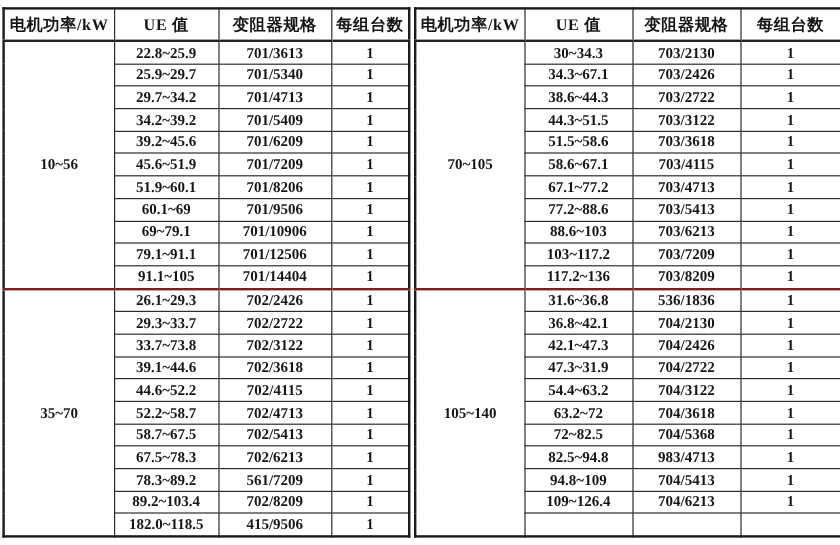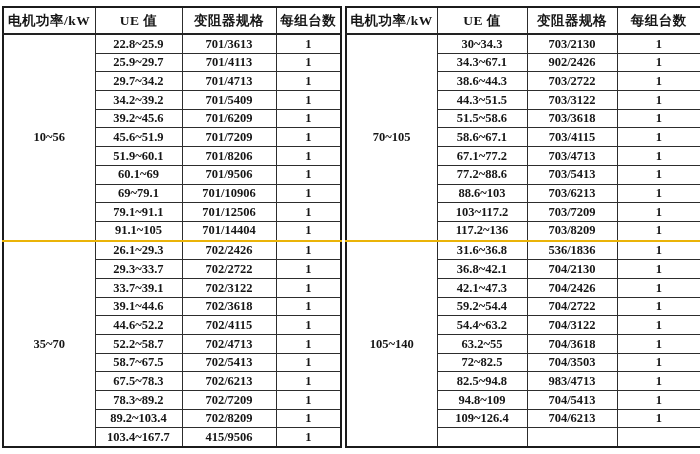--- a/index.html
+++ b/index.html
@@ -87,7 +87,7 @@
         </tr>
         <tr>
           <td>25.9~29.7</td>
-          <td>701/4113</td>
+          <td>701/5340</td>
           <td>1</td>
         </tr>
         <tr>

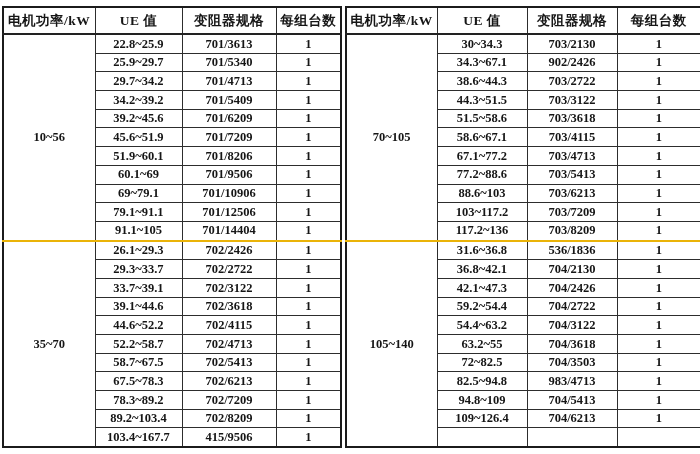--- a/index.html
+++ b/index.html
@@ -217,7 +217,7 @@
         </tr>
         <tr>
           <td>34.3~67.1</td>
-          <td>902/2426</td>
+          <td>703/2426</td>
           <td>1</td>
         </tr>
         <tr>

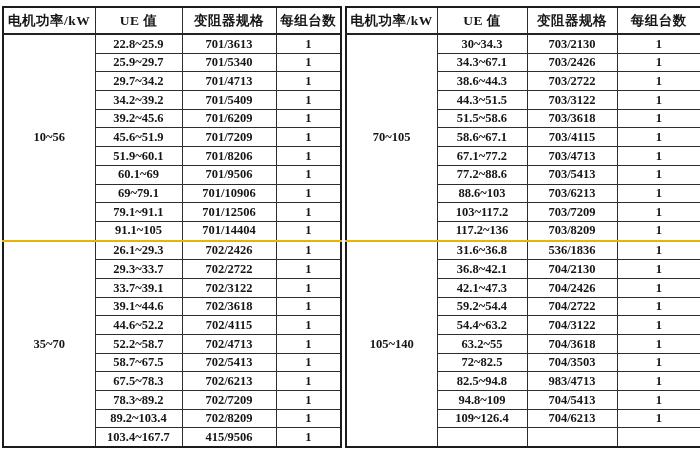--- a/index.html
+++ b/index.html
@@ -53,7 +53,7 @@
     line-height: 1;
   }
   tr.group-start td {
-    border-top: 2px solid #eab308;
+    border-top: 2px solid #7f1d1d;
   }
   td.power {
     font-size: 12.5px;

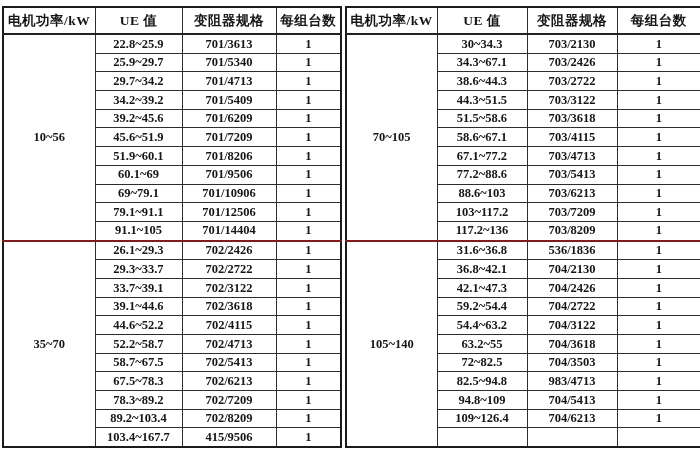--- a/index.html
+++ b/index.html
@@ -147,7 +147,7 @@
           <td>1</td>
         </tr>
         <tr>
-          <td>33.7~39.1</td>
+          <td>33.7~73.8</td>
           <td>702/3122</td>
           <td>1</td>
         </tr>

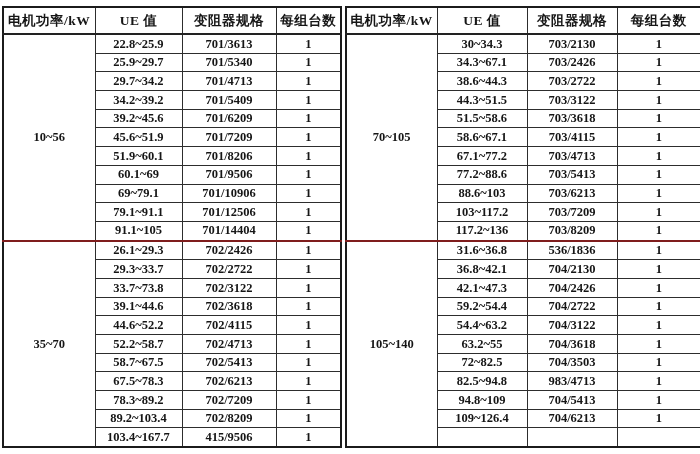--- a/index.html
+++ b/index.html
@@ -282,7 +282,7 @@
           <td>1</td>
         </tr>
         <tr>
-          <td>59.2~54.4</td>
+          <td>47.3~31.9</td>
           <td>704/2722</td>
           <td>1</td>
         </tr>

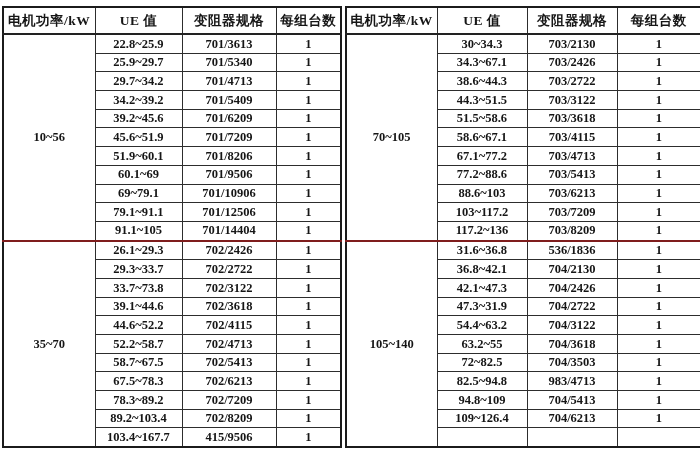--- a/index.html
+++ b/index.html
@@ -292,7 +292,7 @@
           <td>1</td>
         </tr>
         <tr>
-          <td>63.2~55</td>
+          <td>63.2~72</td>
           <td>704/3618</td>
           <td>1</td>
         </tr>

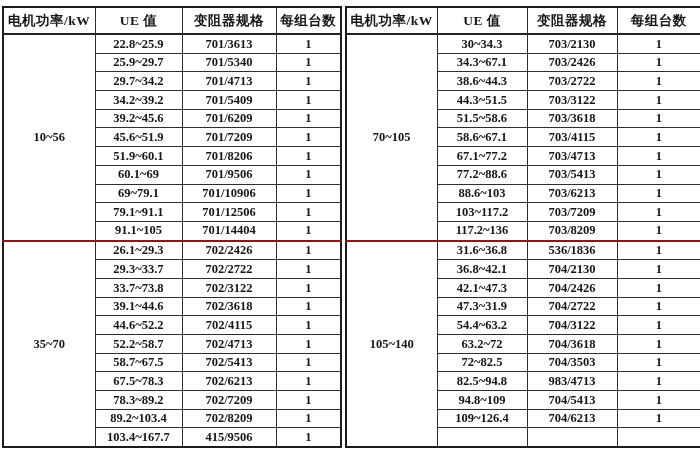--- a/index.html
+++ b/index.html
@@ -298,7 +298,7 @@
         </tr>
         <tr>
           <td>72~82.5</td>
-          <td>704/3503</td>
+          <td>704/5368</td>
           <td>1</td>
         </tr>
         <tr>

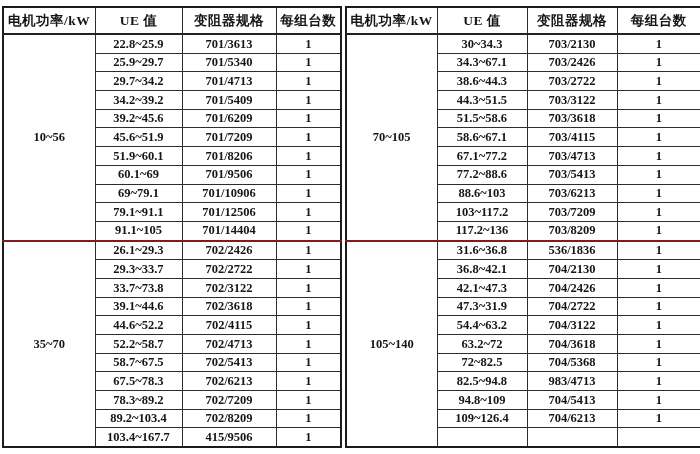--- a/index.html
+++ b/index.html
@@ -178,7 +178,7 @@
         </tr>
         <tr>
           <td>78.3~89.2</td>
-          <td>702/7209</td>
+          <td>561/7209</td>
           <td>1</td>
         </tr>
         <tr>

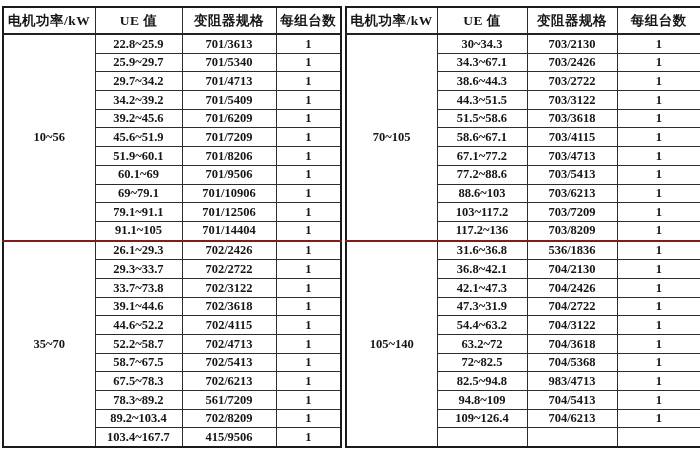--- a/index.html
+++ b/index.html
@@ -187,7 +187,7 @@
           <td>1</td>
         </tr>
         <tr>
-          <td>103.4~167.7</td>
+          <td>182.0~118.5</td>
           <td>415/9506</td>
           <td>1</td>
         </tr>

